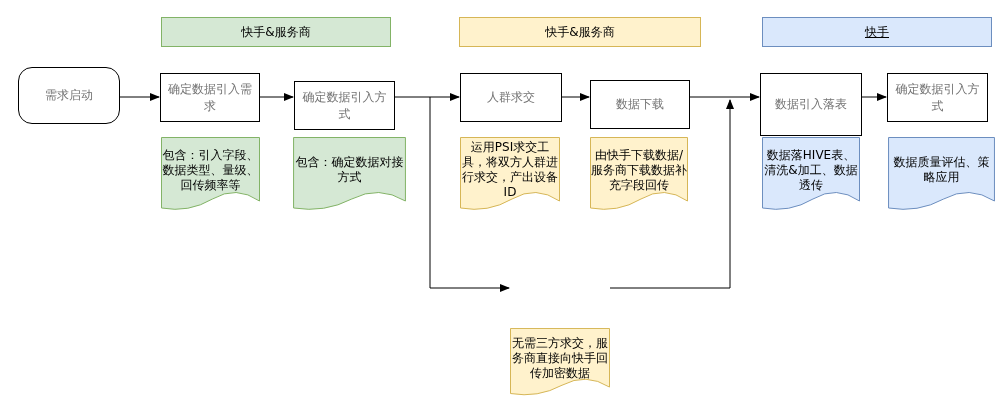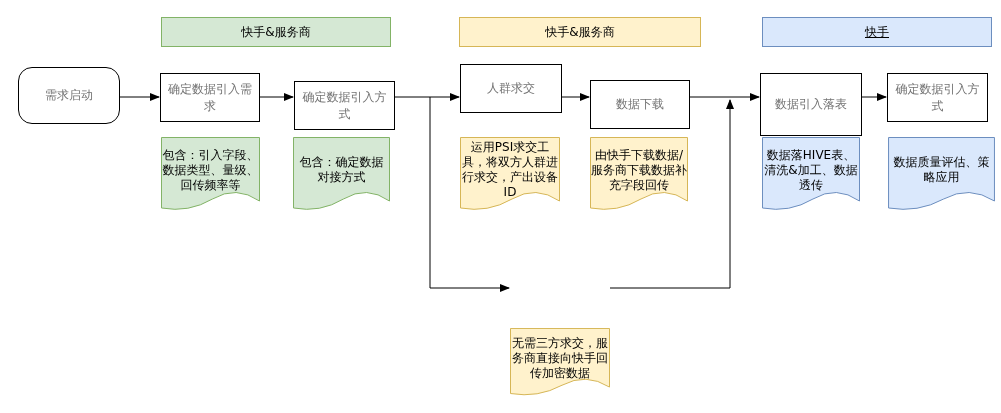--- a/index.html
+++ b/index.html
@@ -48,7 +48,7 @@
   <div class="node node-rounded" style="left:18px;top:67px;width:102px;height:57px;">需求启动</div>
   <div class="node" style="left:160px;top:73px;width:100px;height:49px;">确定数据引入需求</div>
   <div class="node" style="left:294px;top:73px;width:101px;height:49px;margin-top:8px;">确定数据引入方式</div>
-  <div class="node" style="left:460px;top:64px;width:102px;height:49px;">人群求交</div>
+  <div class="node" style="left:460px;top:73px;width:102px;height:49px;">人群求交</div>
   <div class="node" style="left:590px;top:73px;width:100px;height:49px;margin-top:7px;">数据下载</div>
   <div class="node" style="left:760px;top:73px;width:102px;height:63px;">数据引入落表</div>
   <div class="node" style="left:887px;top:73px;width:101px;height:49px;">确定数据引入方式</div>

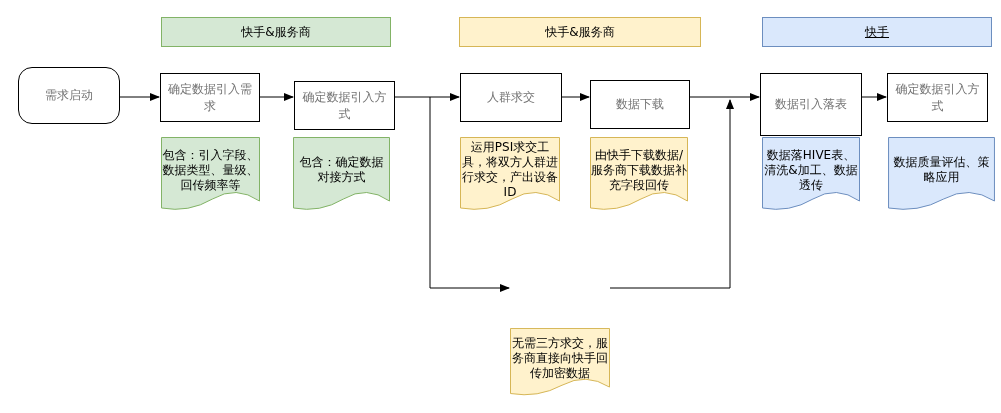--- a/index.html
+++ b/index.html
@@ -59,7 +59,7 @@
       </svg>
     <div class="note-text">包含：引入字段、数据类型、量级、回传频率等</div>
   </div>
-  <div class="note" style="left:293px;top:137px;width:97px;height:78px;">
+  <div class="note" style="left:293px;top:137px;width:97px;height:78px;padding-left:16px;">
     <svg viewBox="0 0 100 78" preserveAspectRatio="none">
         <path class="doc-green" vector-effect="non-scaling-stroke" d="M0.5,0.5 H99.5 V64 Q76,48 52,62 T0.5,71 Z"></path>
       </svg>

